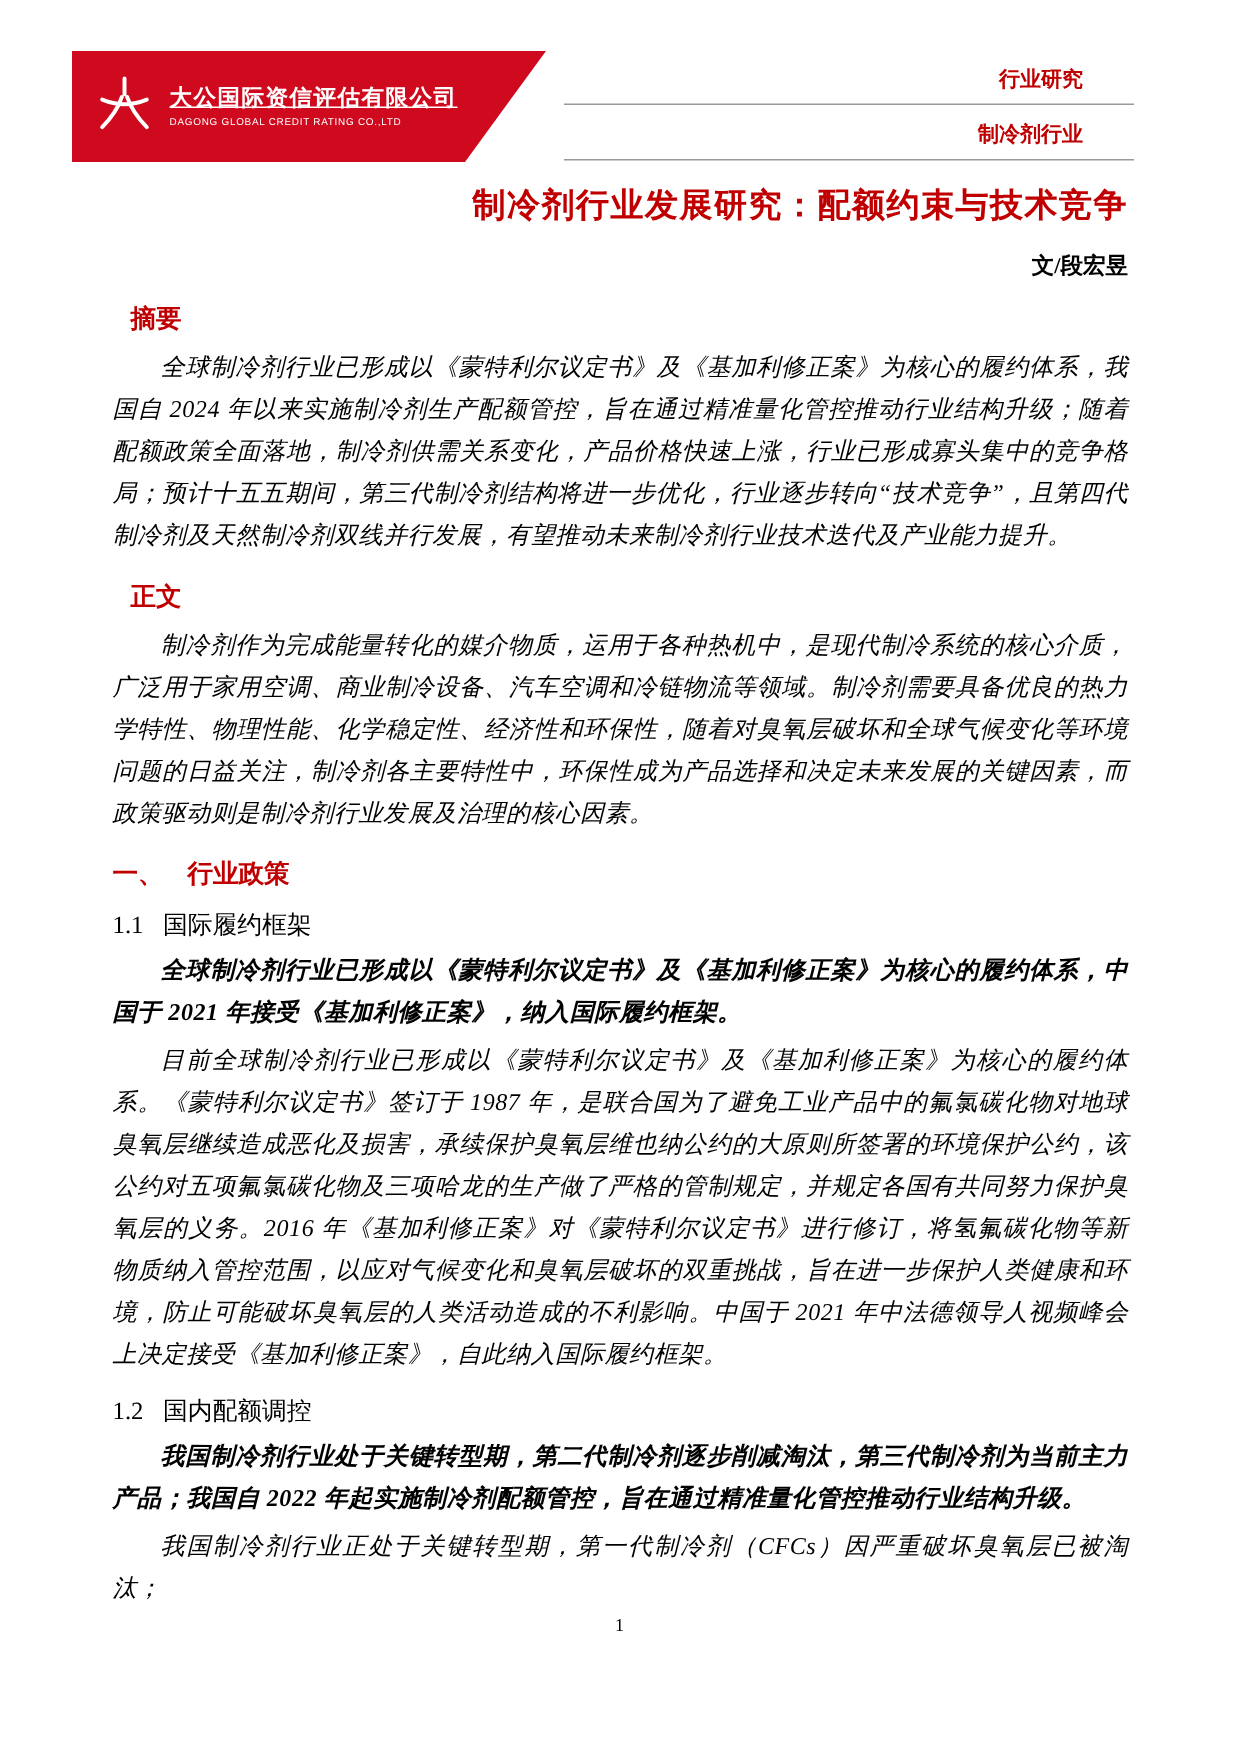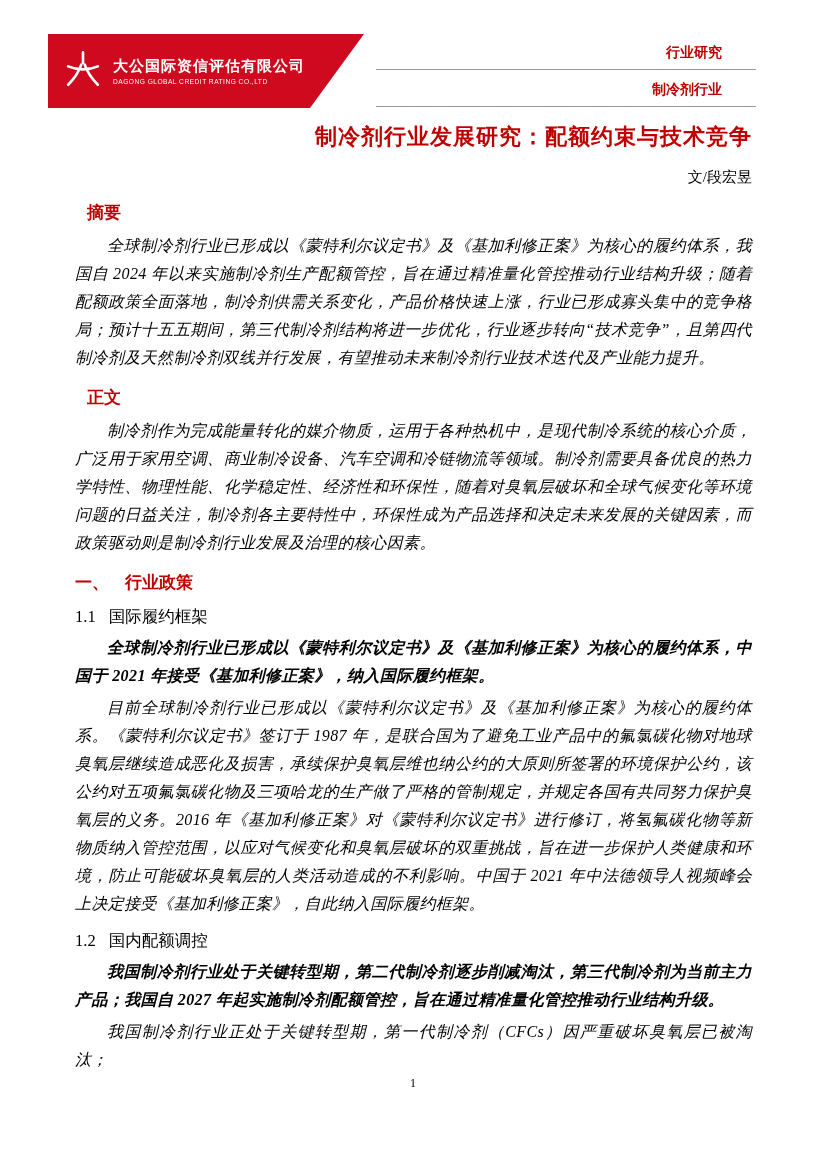--- a/index.html
+++ b/index.html
@@ -23,7 +23,7 @@
     font-family:"Liberation Sans","DejaVu Sans",sans-serif;
   }
   .logo-mark{flex:0 0 auto;}
-  .company-cn{font-size:15px;font-weight:bold;letter-spacing:1px;line-height:1.25;}
+  .company-cn{font-size:15px;font-weight:bold;letter-spacing:1px;line-height:1.25;text-decoration:underline;}
   .company-en{font-size:6.6px;letter-spacing:.5px;margin-top:3px;}
   .header-right{
     position:absolute;left:376px;top:44px;width:380px;

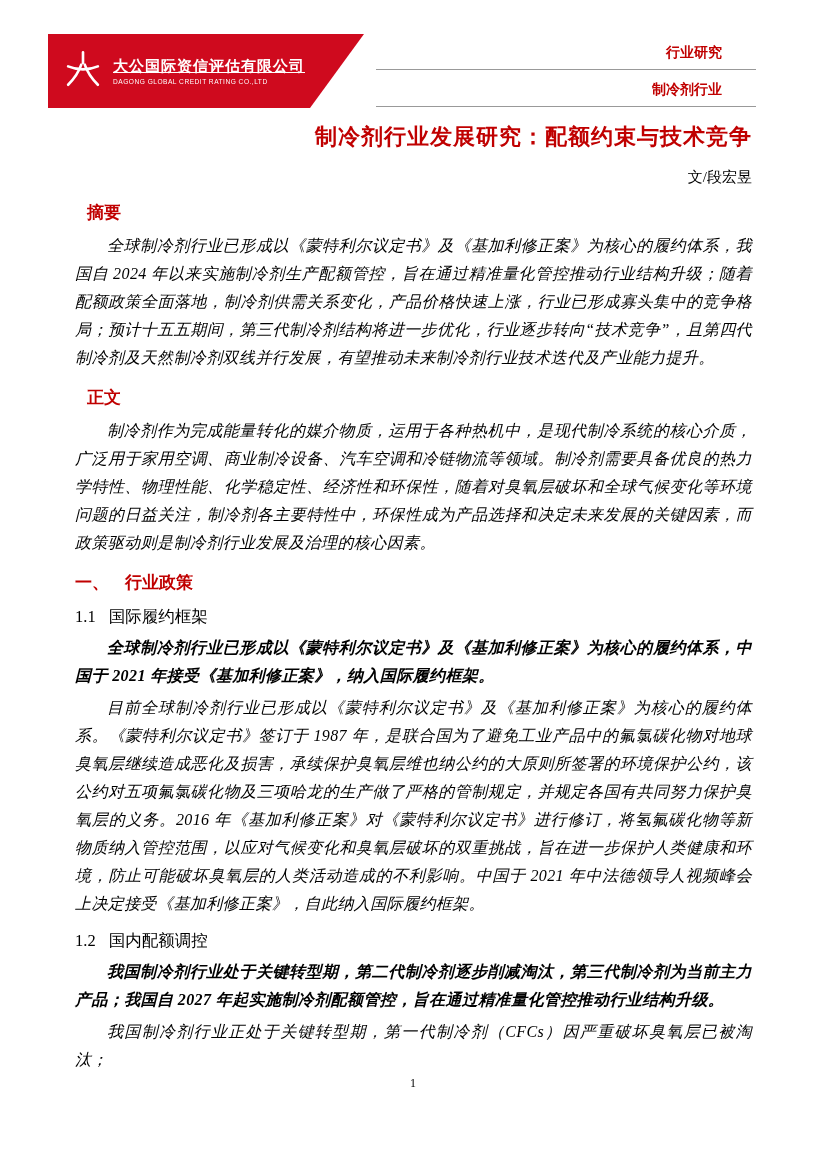--- a/index.html
+++ b/index.html
@@ -42,7 +42,7 @@
     margin:0;text-align:right;
     color:#c00000;font-size:22px;font-weight:bold;letter-spacing:1px;
   }
-  .byline{margin-top:16px;text-align:right;font-weight:normal;font-size:15px;}
+  .byline{margin-top:16px;text-align:right;font-weight:bold;font-size:15px;}
   .h-red{margin:14px 12px 8px;color:#c00000;font-size:17px;font-weight:bold;}
   p.body{
     margin:0 0 4px;

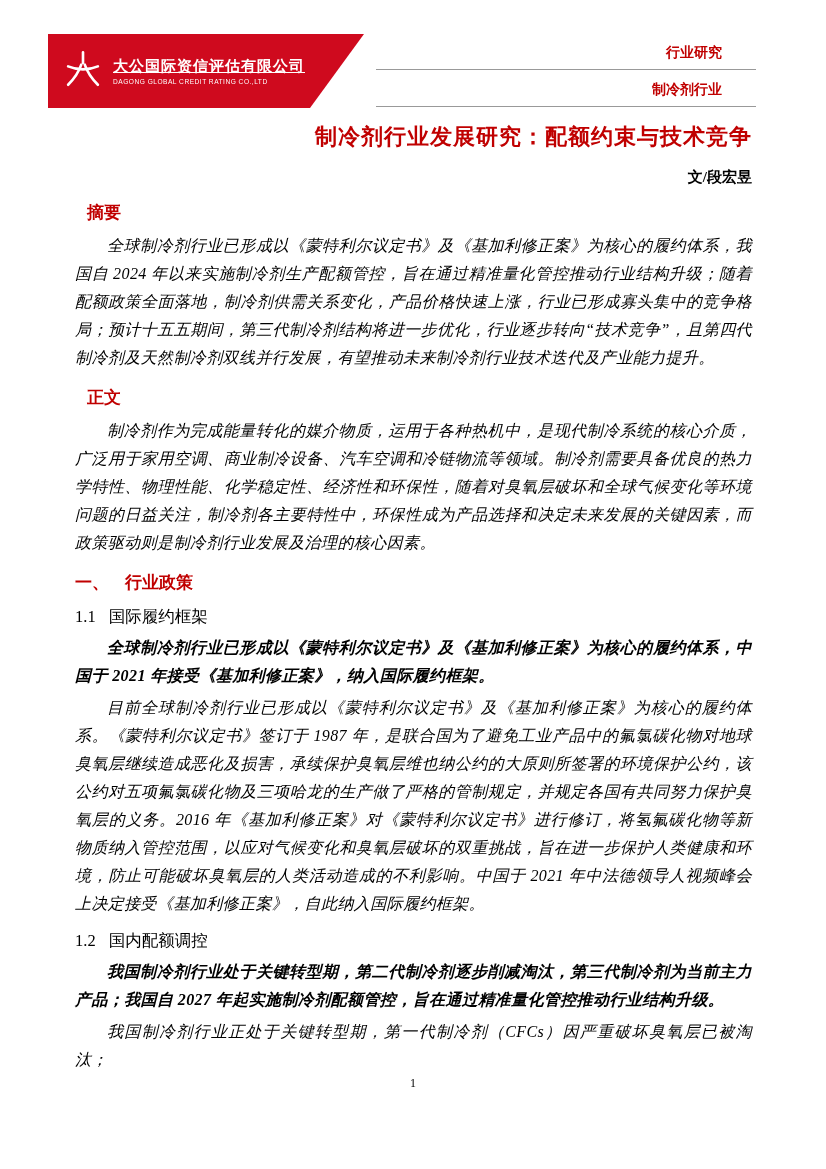--- a/index.html
+++ b/index.html
@@ -112,7 +112,7 @@
     <h3 class="sub-h">
       <span class="sub-num">1.2</span><span>国内配额调控</span>
     </h3>
-    <p class="body lead">我国制冷剂行业处于关键转型期，第二代制冷剂逐步削减淘汰，第三代制冷剂为当前主力产品；我国自 2027 年起实施制冷剂配额管控，旨在通过精准量化管控推动行业结构升级。</p>
+    <p class="body lead">我国制冷剂行业处于关键转型期，第二代制冷剂逐步削减淘汰，第三代制冷剂为当前主力产品；我国自 2022 年起实施制冷剂配额管控，旨在通过精准量化管控推动行业结构升级。</p>
     <p class="body">我国制冷剂行业正处于关键转型期，第一代制冷剂（CFCs）因严重破坏臭氧层已被淘汰；</p>
 
   </div>

